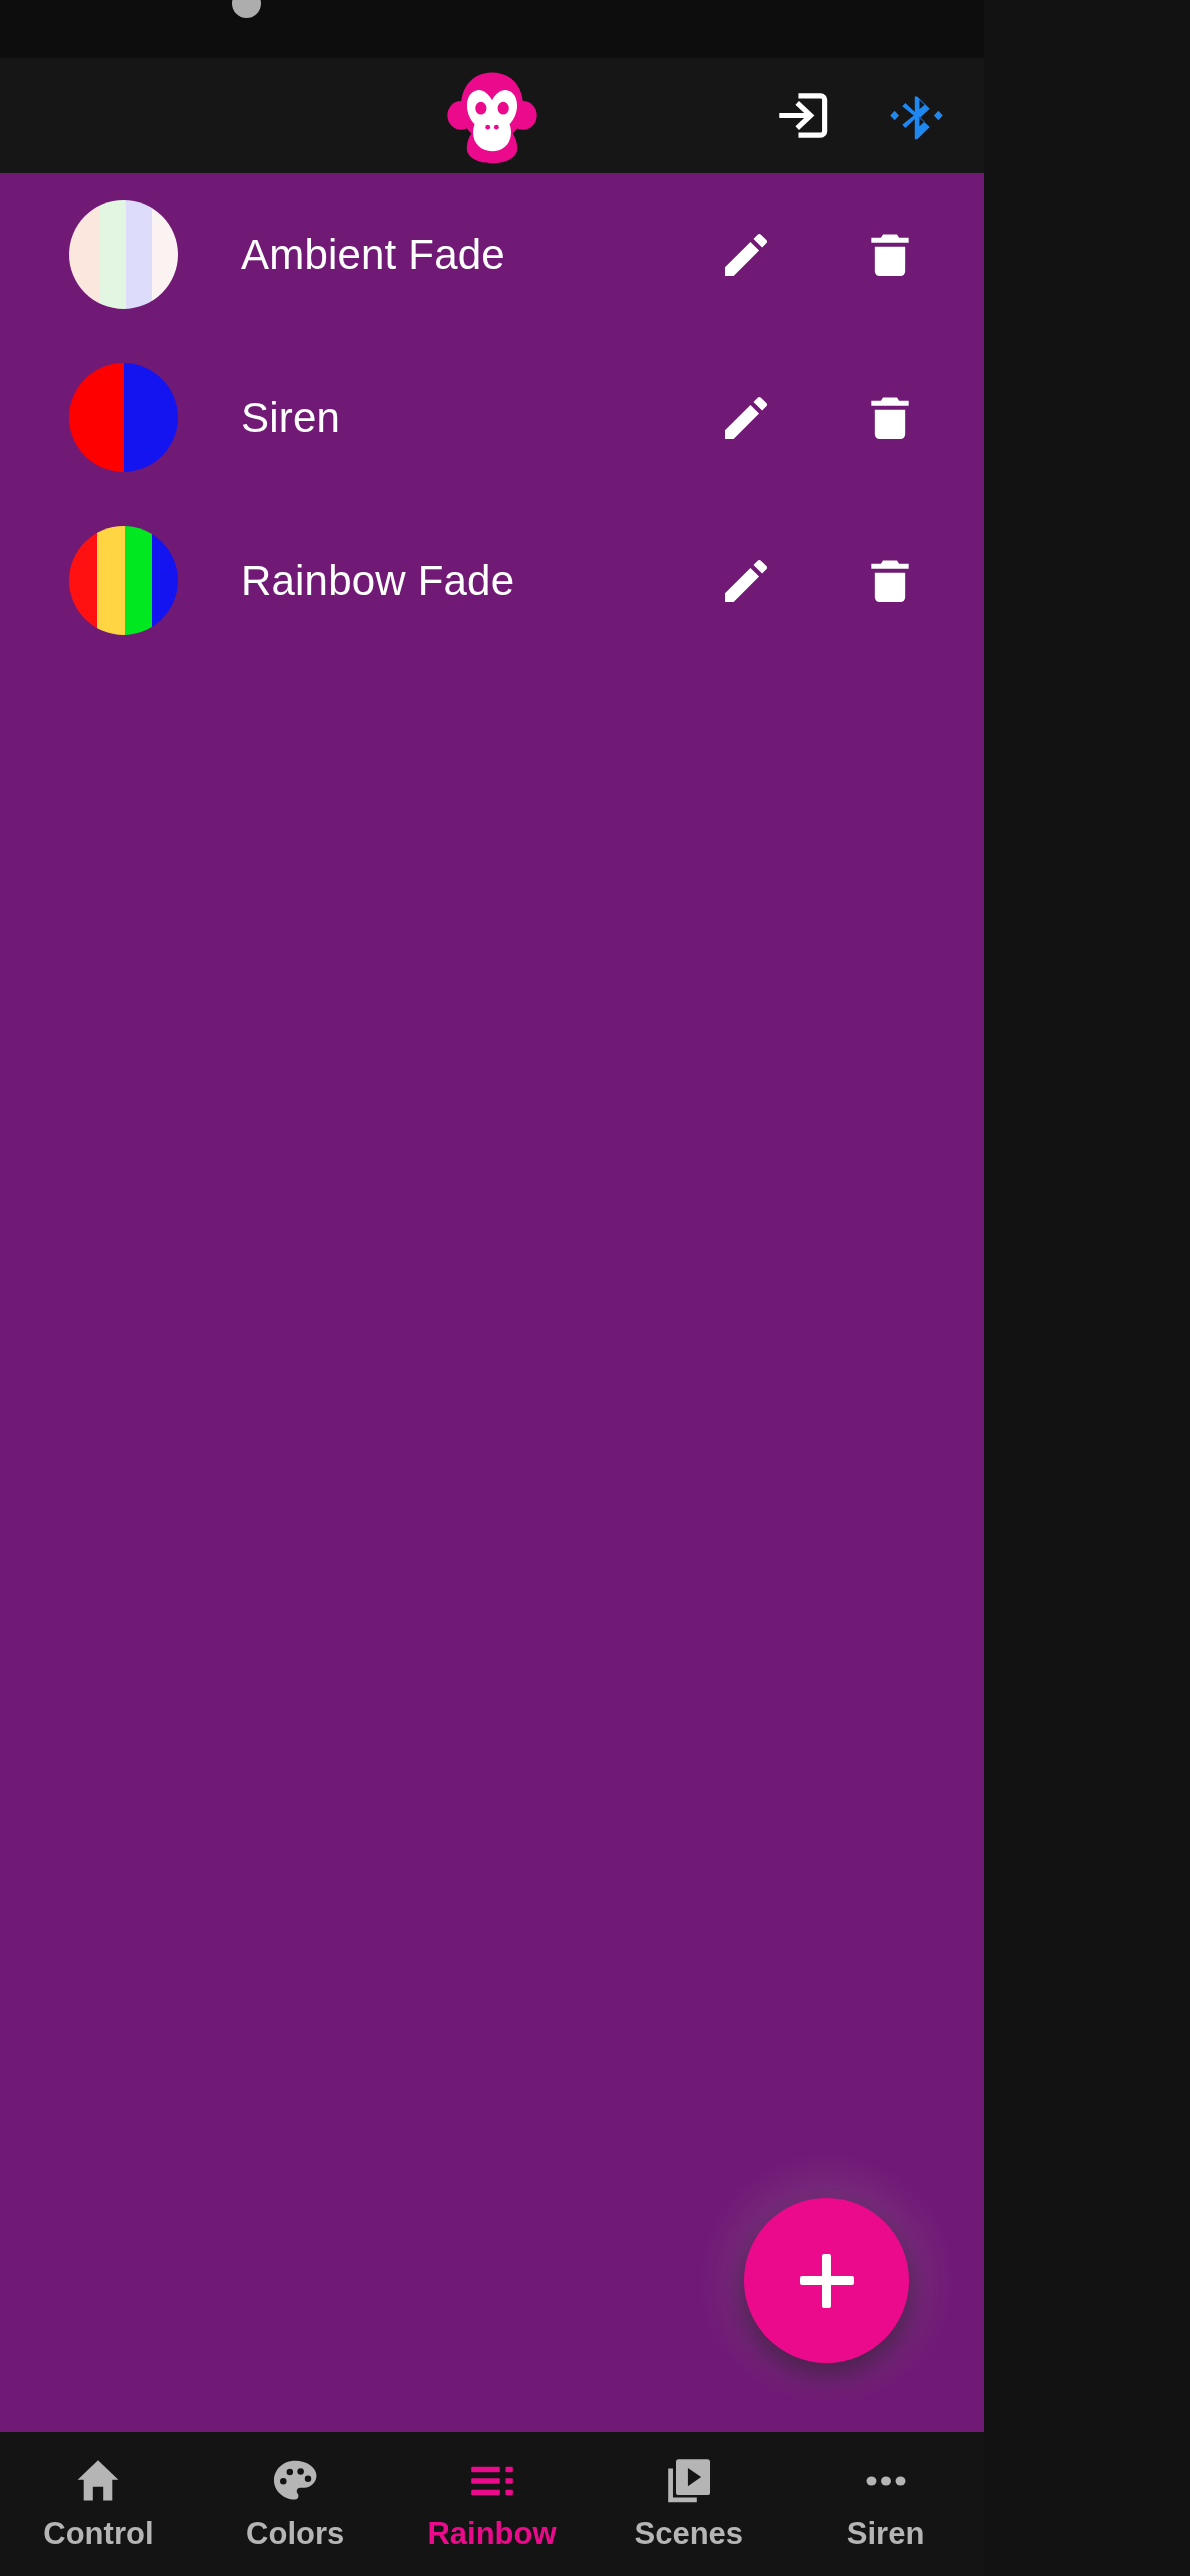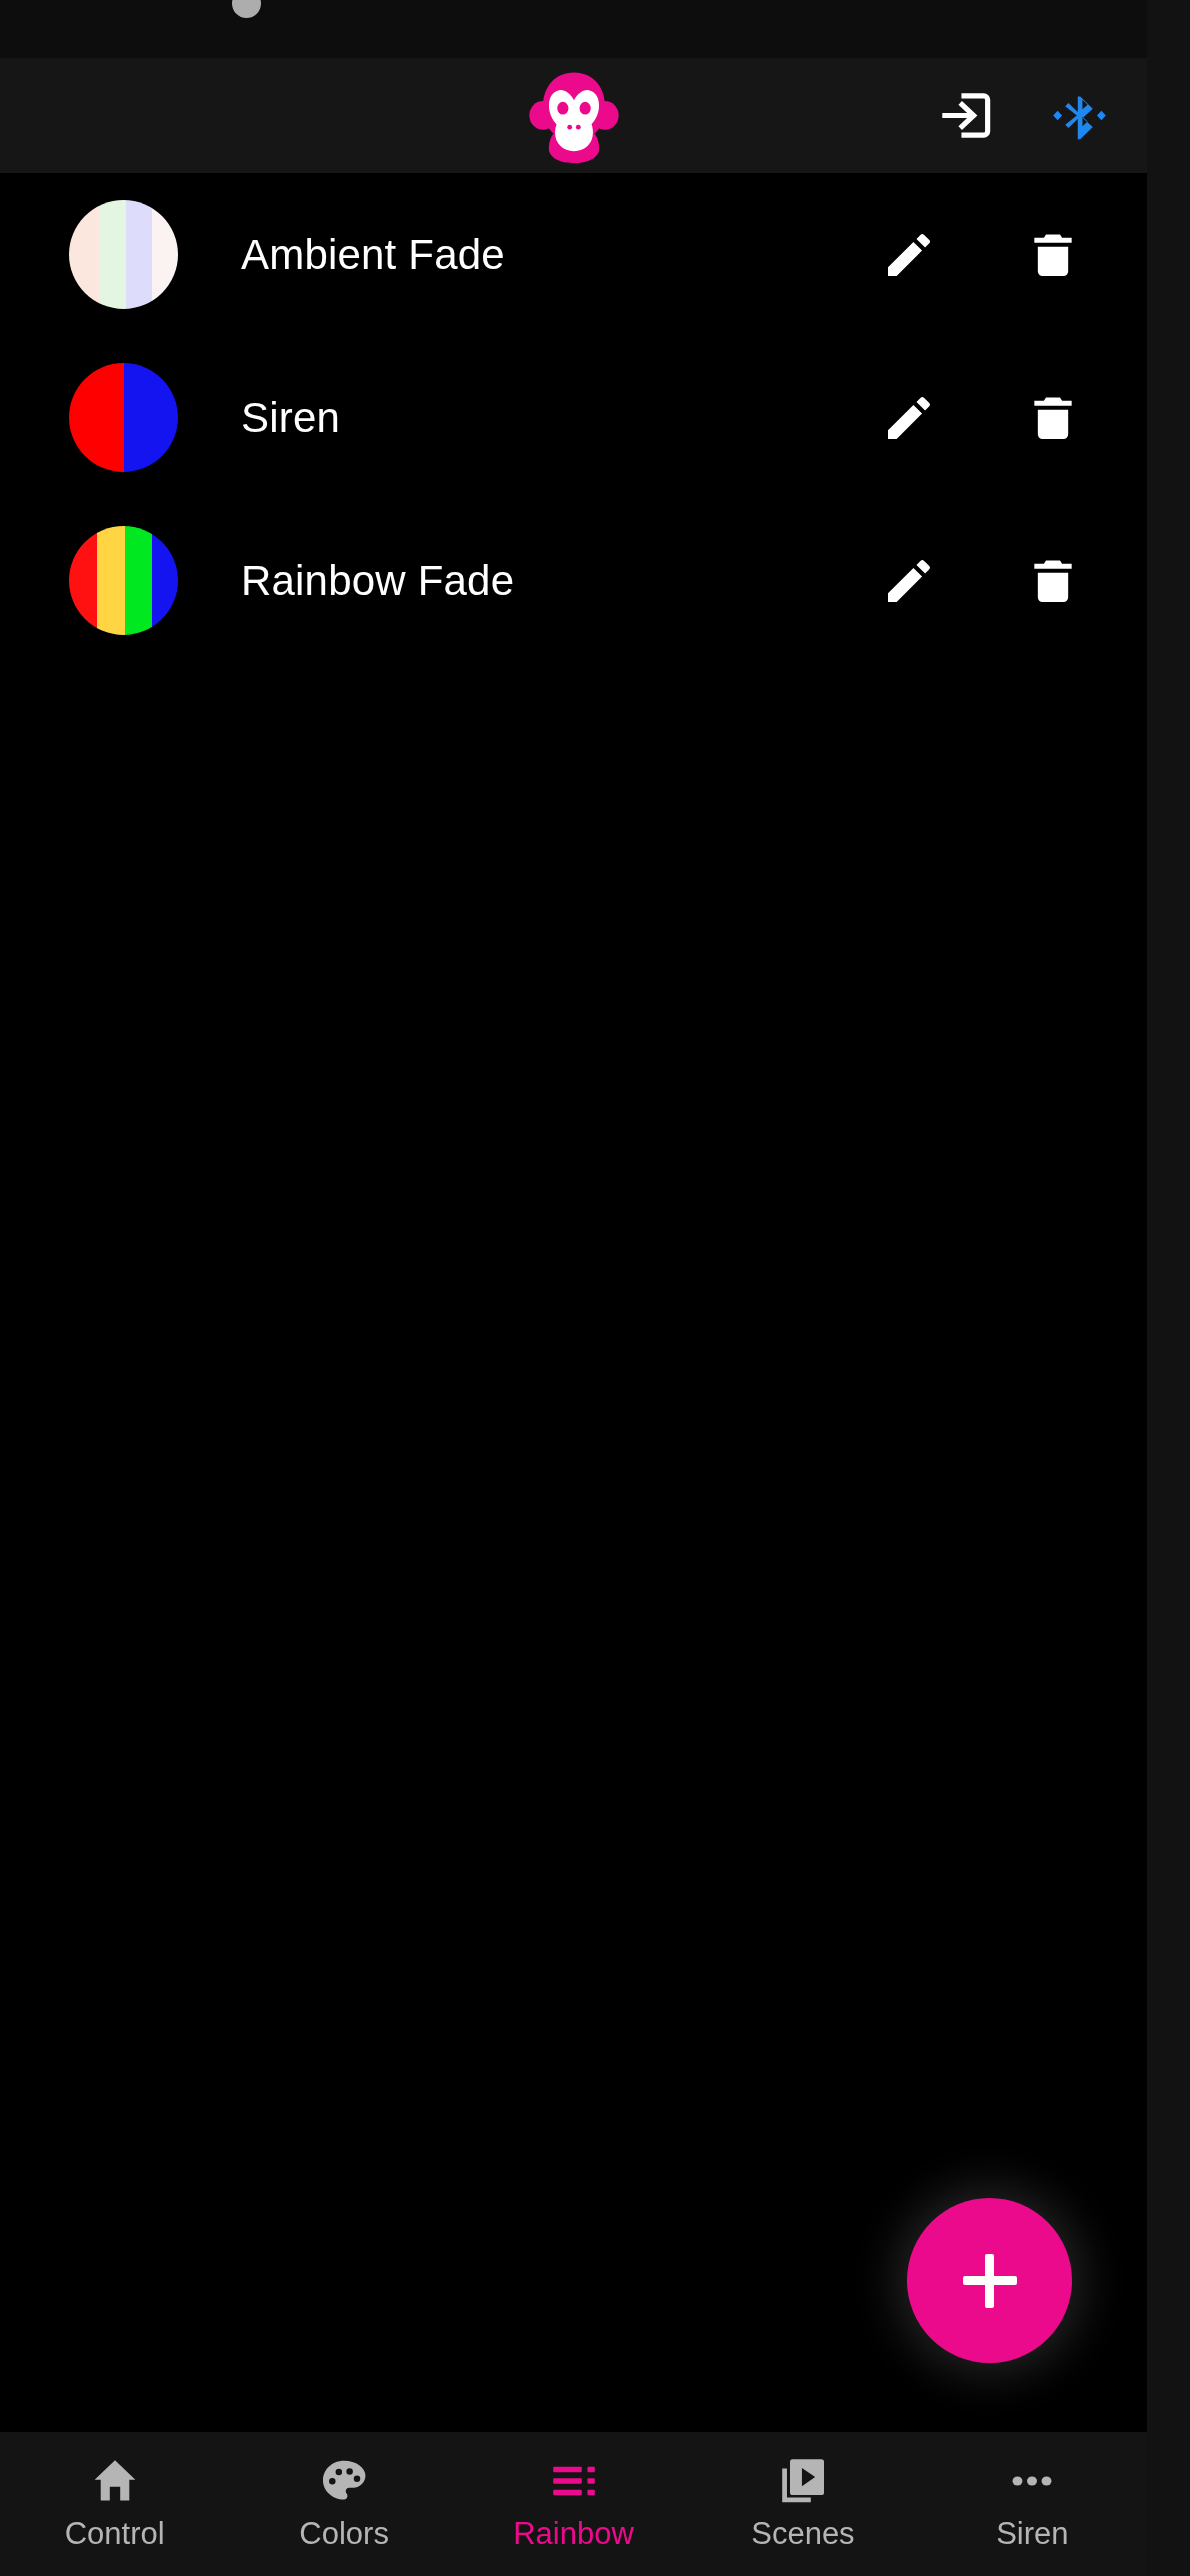--- a/index.html
+++ b/index.html
@@ -11,8 +11,8 @@
   }
   #screen{
     position:relative;
-    width:1147px; height:2576px;
-    background:#000000;
+    width:984px; height:2576px;
+    background:#701a75;
     display:flex; flex-direction:column;
   }
 

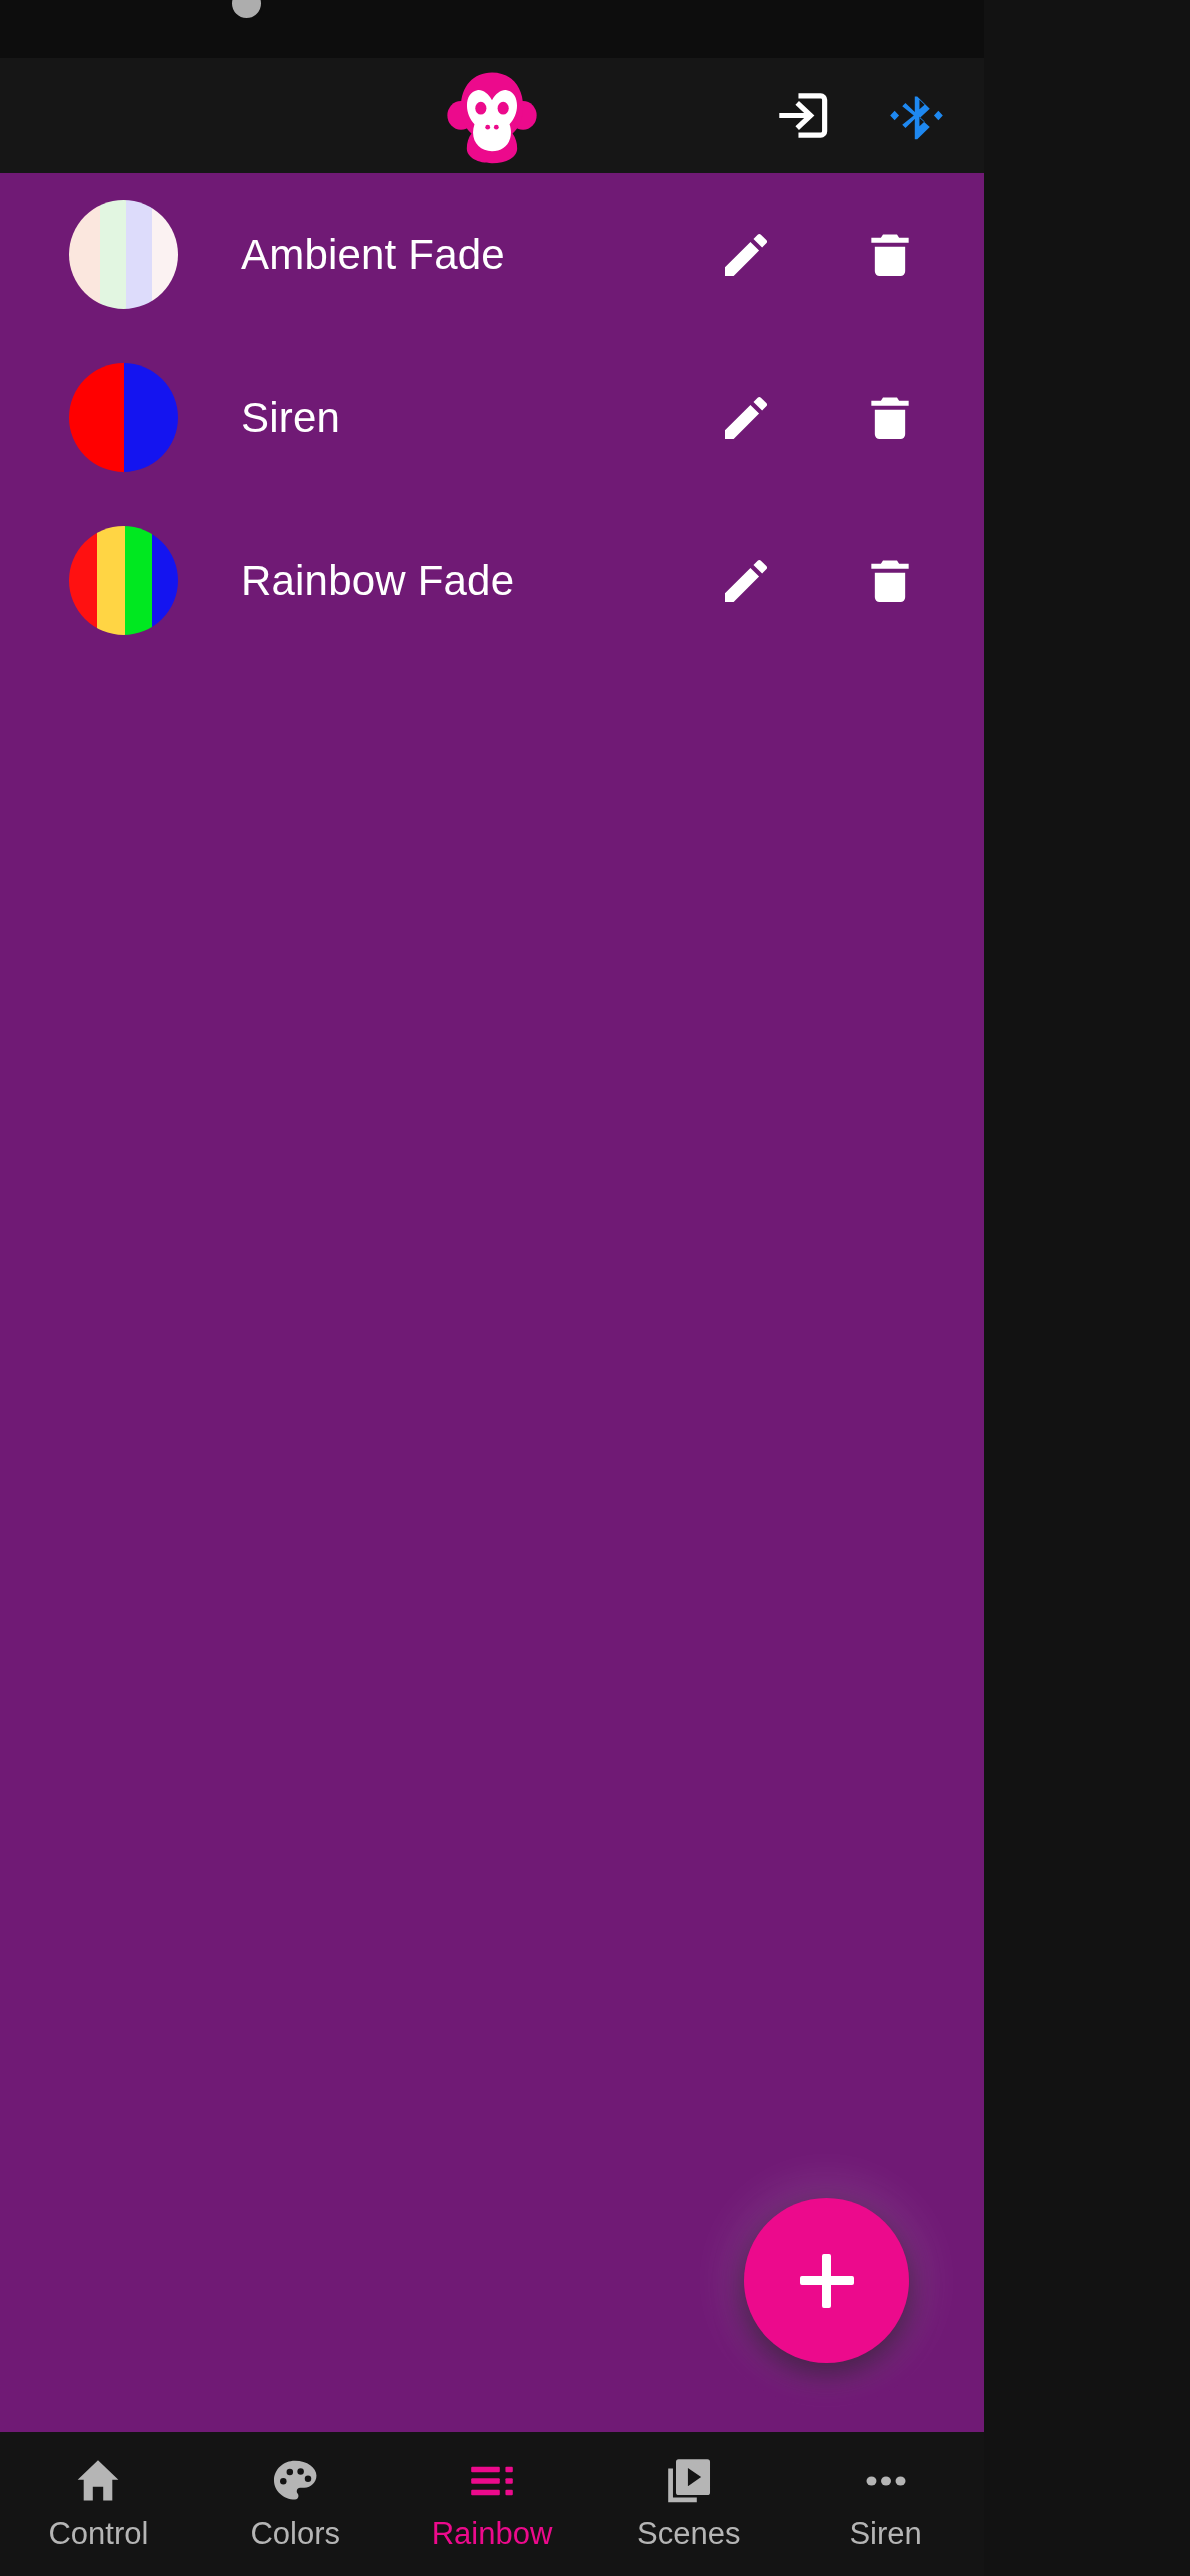--- a/index.html
+++ b/index.html
@@ -124,6 +124,7 @@
     background:#141414;
     display:flex; align-items:flex-end;
     padding-bottom:7.7px;
+    font-weight:bold;
   }
   .navitem{
     flex:1 1 0;

